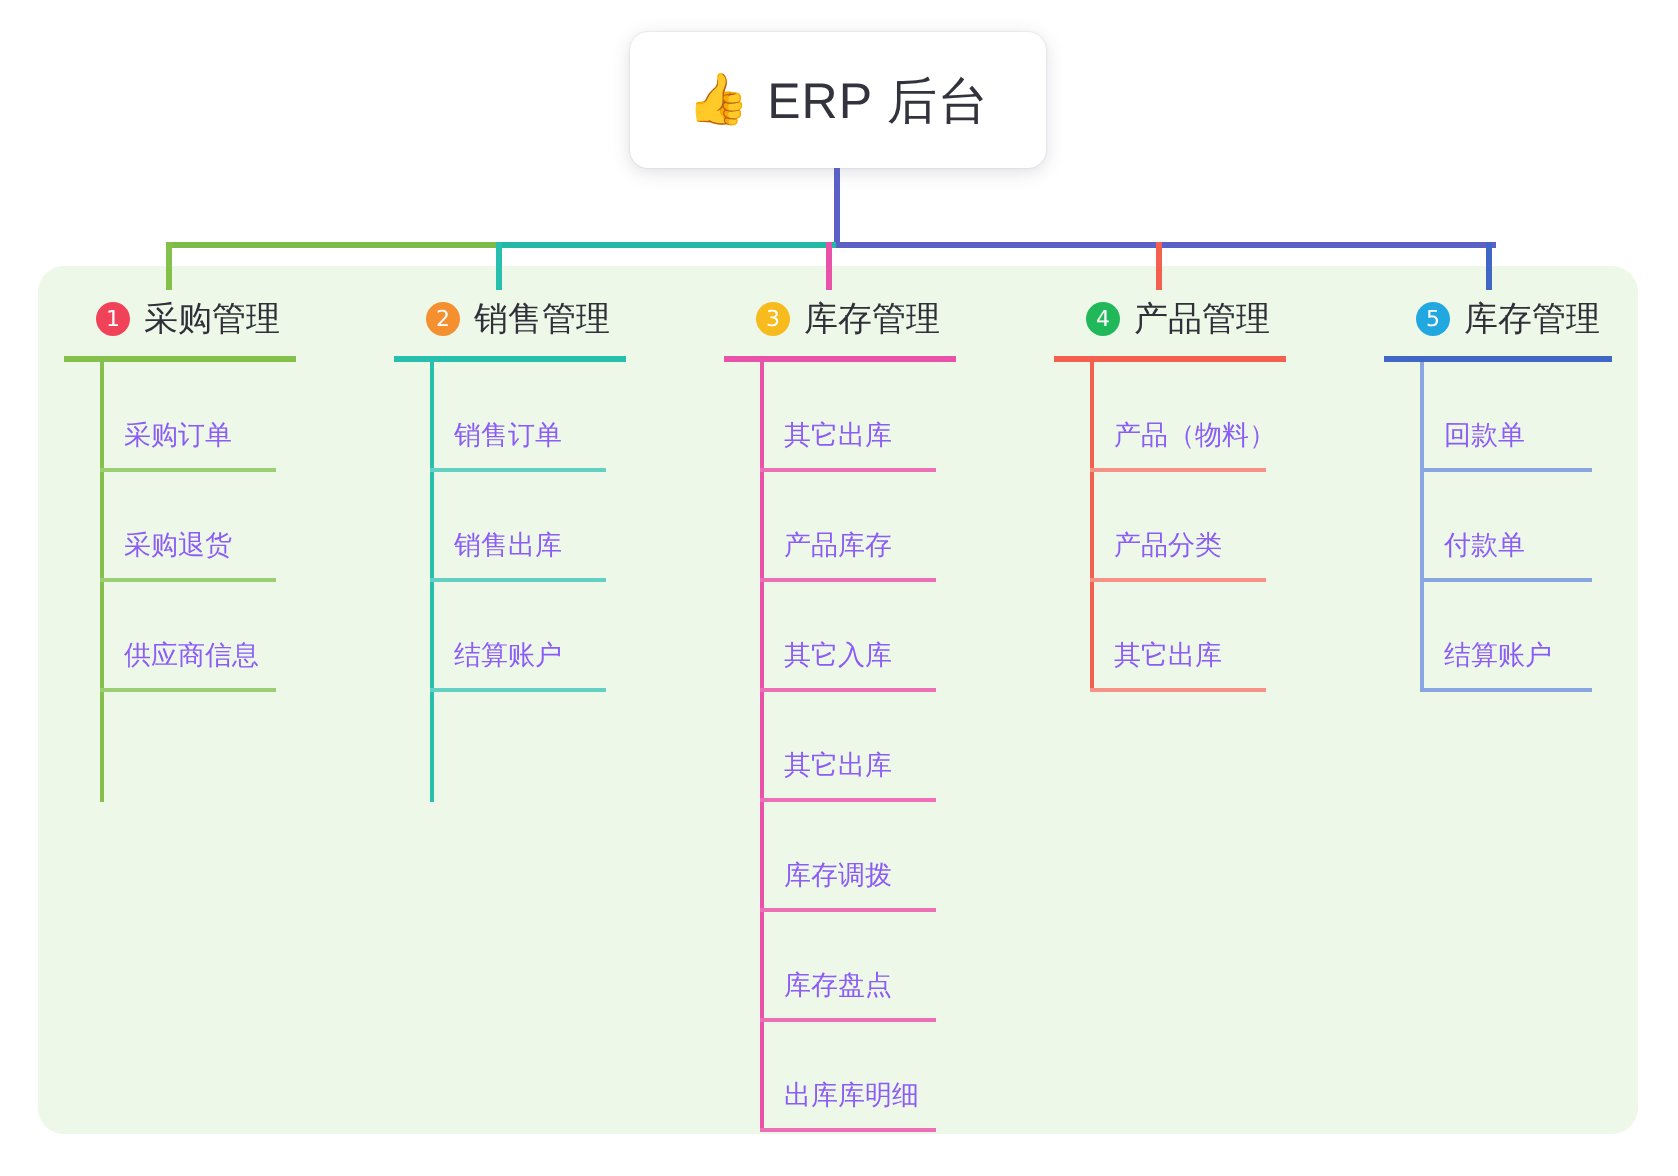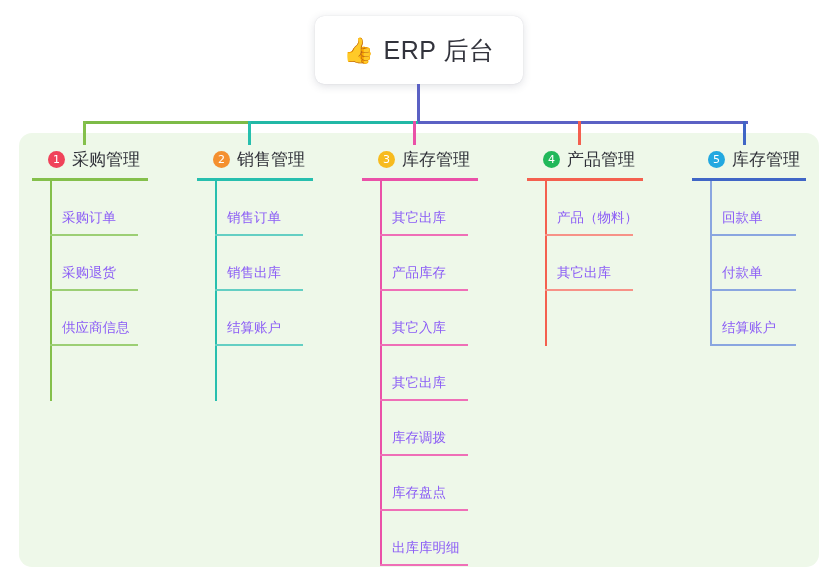--- a/index.html
+++ b/index.html
@@ -264,6 +264,10 @@
           <div class="leaf-rule" style="background: rgb(247, 146, 135); width: 88px;"></div>
         </div>
         <div class="leaf">
+          <span class="leaf-label">产品分类</span>
+          <div class="leaf-rule" style="background: rgb(247, 146, 135); width: 88px;"></div>
+        </div>
+        <div class="leaf">
           <span class="leaf-label">其它出库</span>
           <div class="leaf-rule" style="background: rgb(247, 146, 135); width: 88px;"></div>
         </div>

